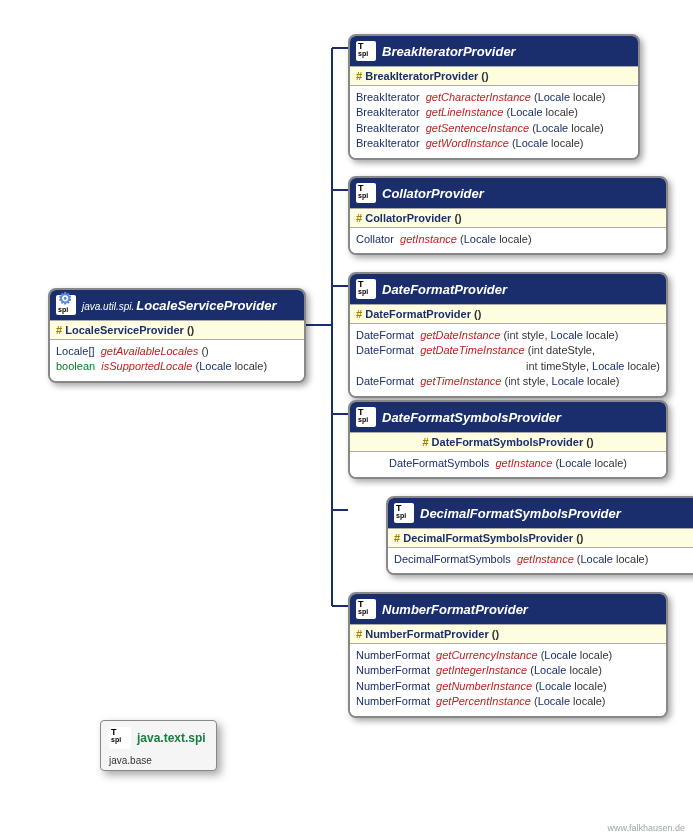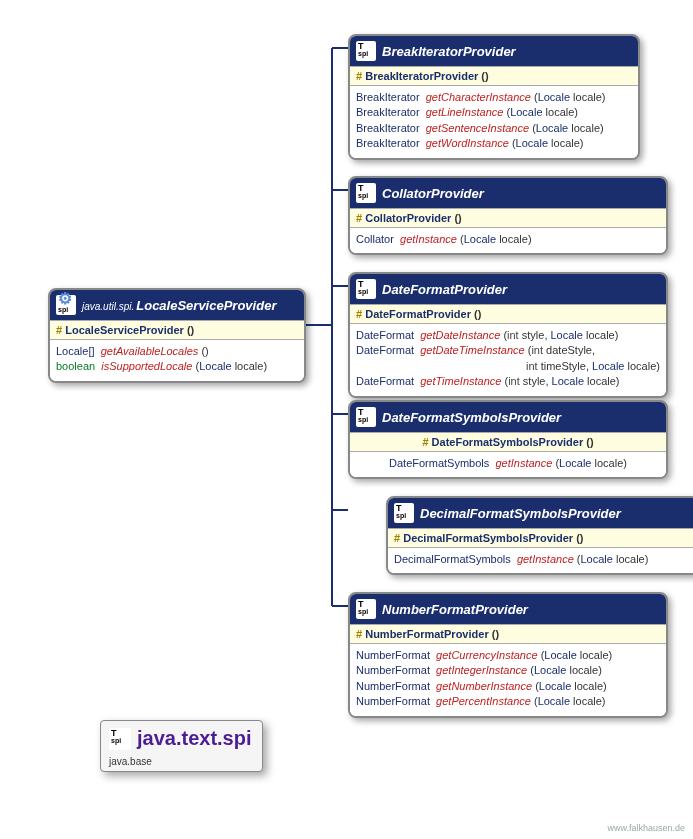--- a/index.html
+++ b/index.html
@@ -118,7 +118,7 @@
     padding: 6px 10px 4px 8px;
   }
   .package-box .pkg-row { display:flex; align-items:center; }
-  .package-box .pkg-name { font-weight: bold; font-size: 20px; font-style: normal; color:#4c1d95; }
+  .package-box .pkg-name { font-weight: bold; font-size: 12px; font-style: normal; color:#15803d; }
   .package-box .pkg-sub { font-size: 10px; color:#333; margin-top:6px;}
   .watermark {
     position:absolute;

